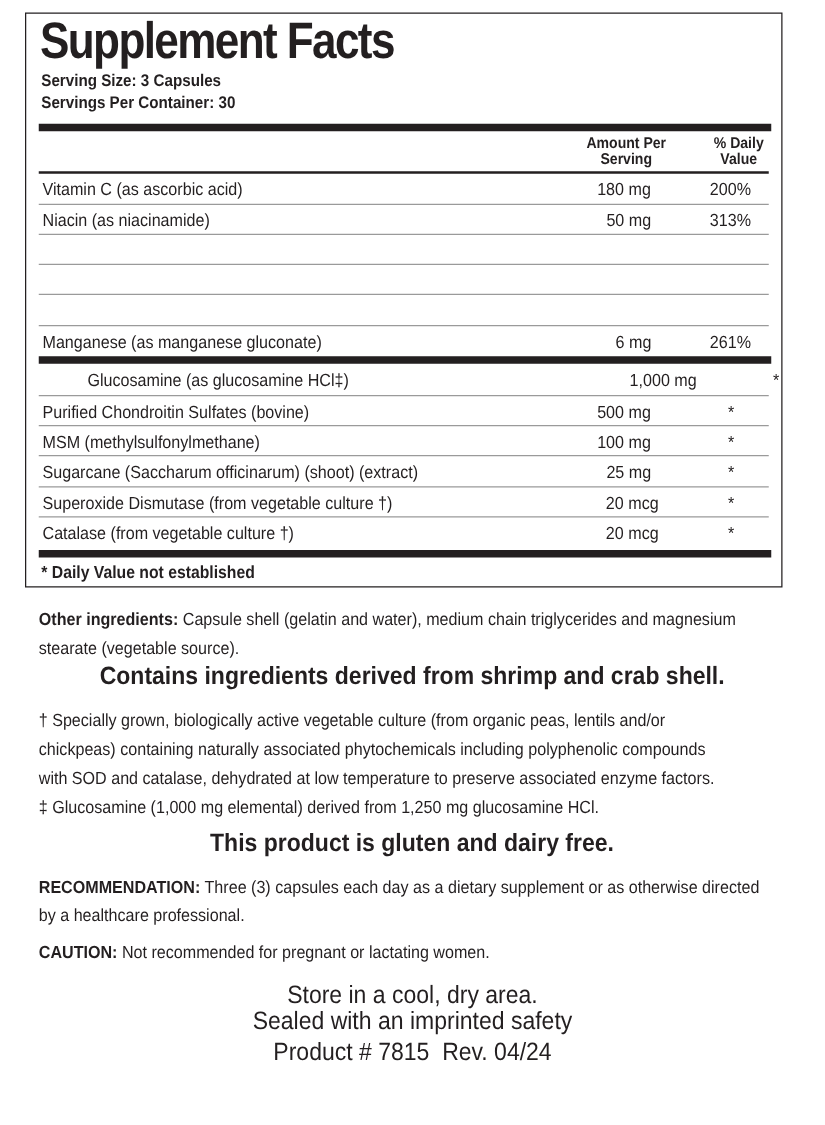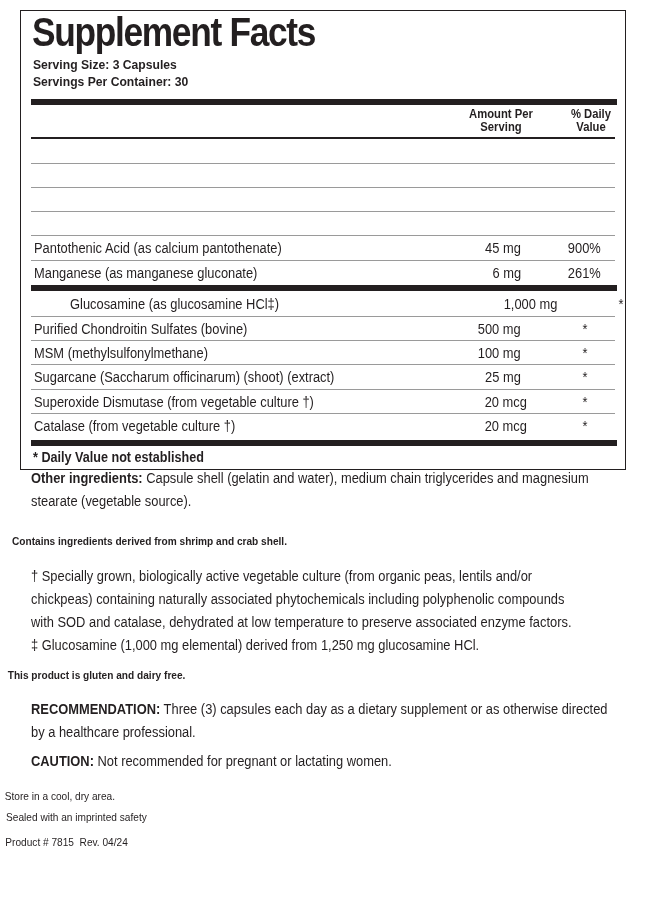--- a/index.html
+++ b/index.html
@@ -53,6 +53,11 @@
 
   <div class="mid-rule" style="top:126px;"></div>
 
+  <div class="row" style="top:128px;">
+    <span class="name">Vitamin C (as ascorbic acid)</span>
+    <span class="amt">180 mg</span>
+    <span class="dv">200%</span>
+  </div>
   <div class="thin-rule" style="top:152px;"></div>
   <div class="thin-rule" style="top:176px;"></div>
   <div class="thin-rule" style="top:200px;"></div>

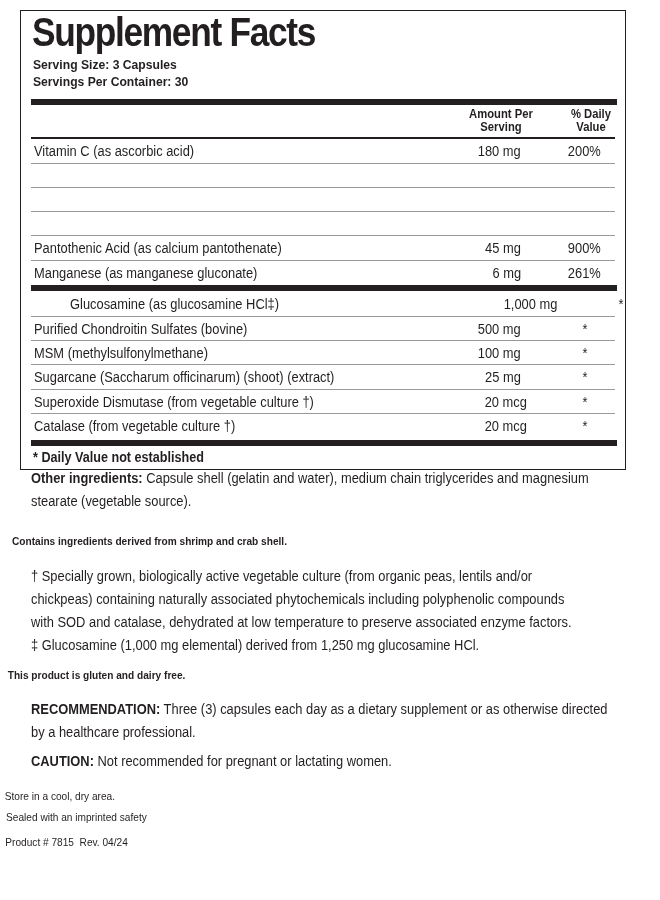--- a/index.html
+++ b/index.html
@@ -59,6 +59,11 @@
     <span class="dv">200%</span>
   </div>
   <div class="thin-rule" style="top:152px;"></div>
+  <div class="row" style="top:153px;">
+    <span class="name">Niacin (as niacinamide)</span>
+    <span class="amt">50 mg</span>
+    <span class="dv">313%</span>
+  </div>
   <div class="thin-rule" style="top:176px;"></div>
   <div class="thin-rule" style="top:200px;"></div>
   <div class="thin-rule" style="top:224px;"></div>

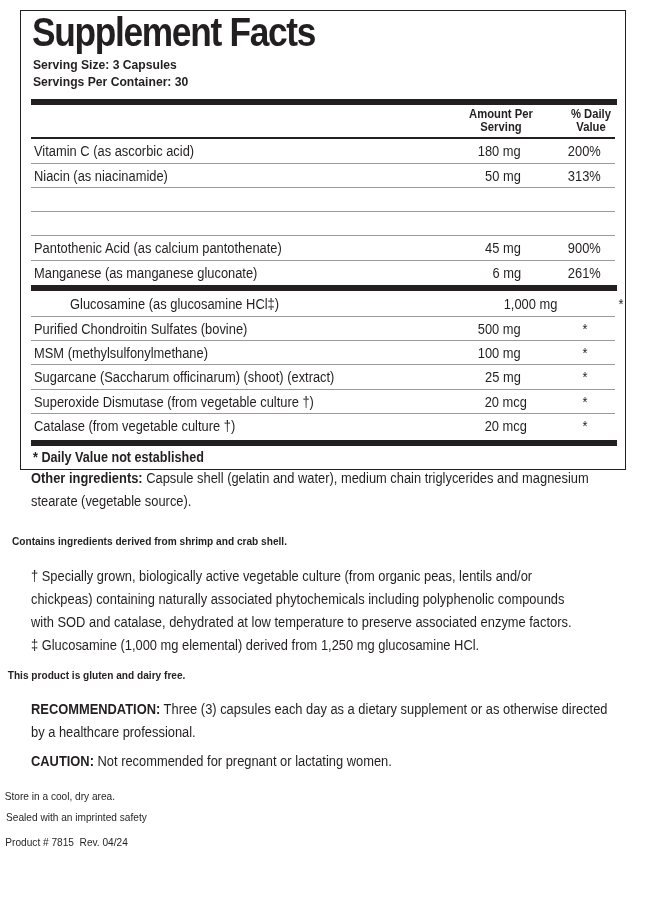--- a/index.html
+++ b/index.html
@@ -67,11 +67,6 @@
   <div class="thin-rule" style="top:176px;"></div>
   <div class="thin-rule" style="top:200px;"></div>
   <div class="thin-rule" style="top:224px;"></div>
-  <div class="row" style="top:225px;">
-    <span class="name">Pantothenic Acid (as calcium pantothenate)</span>
-    <span class="amt">45 mg</span>
-    <span class="dv">900%</span>
-  </div>
   <div class="thin-rule" style="top:249px;"></div>
   <div class="row" style="top:250px;">
     <span class="name">Manganese (as manganese gluconate)</span>

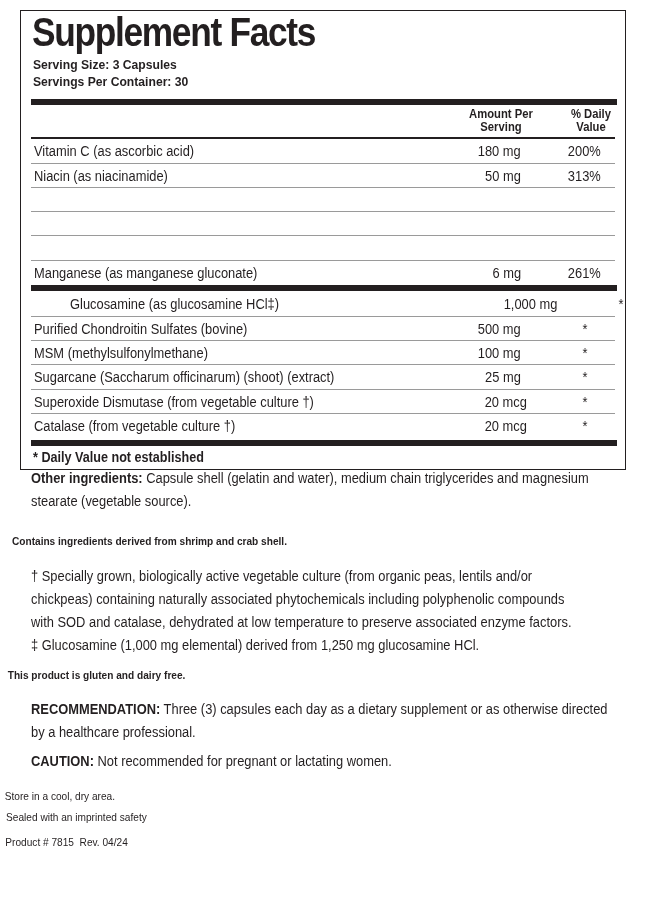--- a/index.html
+++ b/index.html
@@ -116,7 +116,7 @@
   <div class="footnote-dv">* Daily Value not established</div>
 </div>
 
-<div class="para" style="top:467px;">
+<div class="para" style="top:484px;">
   <div class="inner">
     <div><b>Other ingredients:</b><span> Capsule shell (gelatin and water), medium chain triglycerides and magnesium</span></div>
     <div>stearate (vegetable source).</div>

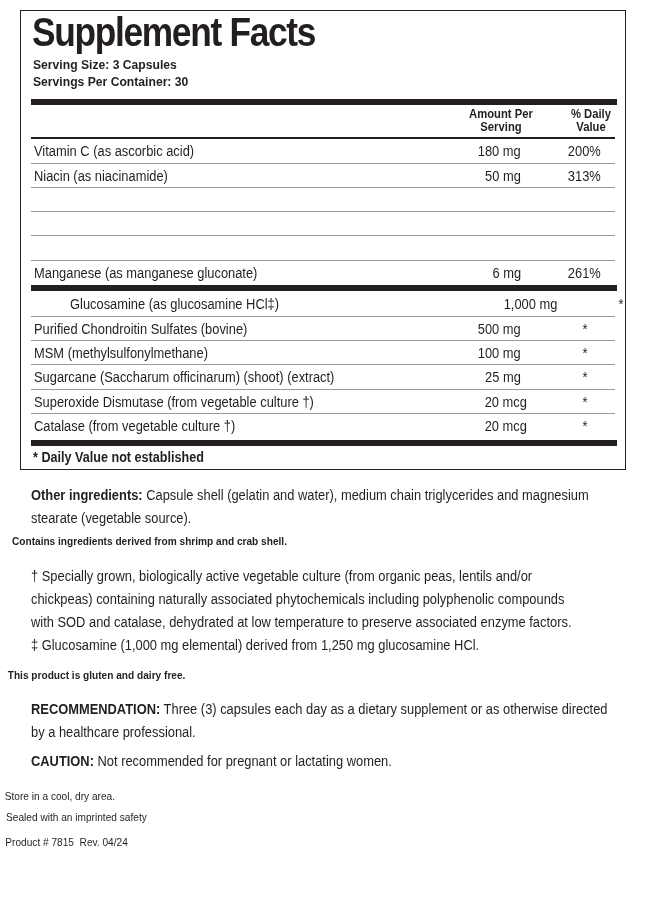--- a/index.html
+++ b/index.html
@@ -28,7 +28,7 @@
                  transform: scaleX(0.9); transform-origin: left top; white-space: nowrap; }
   .para { position: absolute; left: 31px; width: 600px; font-size: 14px; line-height: 23px; }
   .para .inner { transform: scaleX(0.92); transform-origin: left top; width: 650px; }
-  .center { position: absolute; left: 0; width: 660px; text-align: left; font-size: 11px; line-height: 21px; }
+  .center { position: absolute; left: 0; width: 660px; text-align: center; font-size: 20px; line-height: 21px; }
   .center .inner { display: inline-block; transform: scaleX(0.92); }
   b { font-weight: bold; }
 </style>

